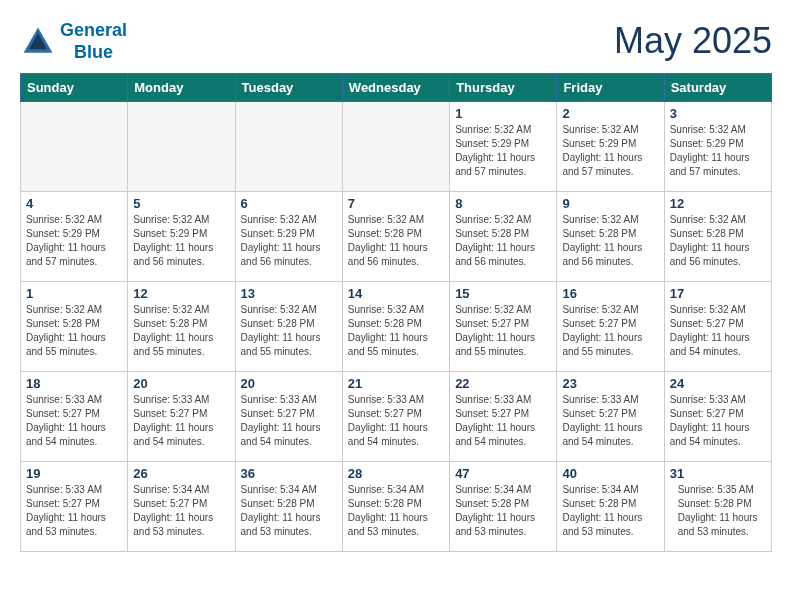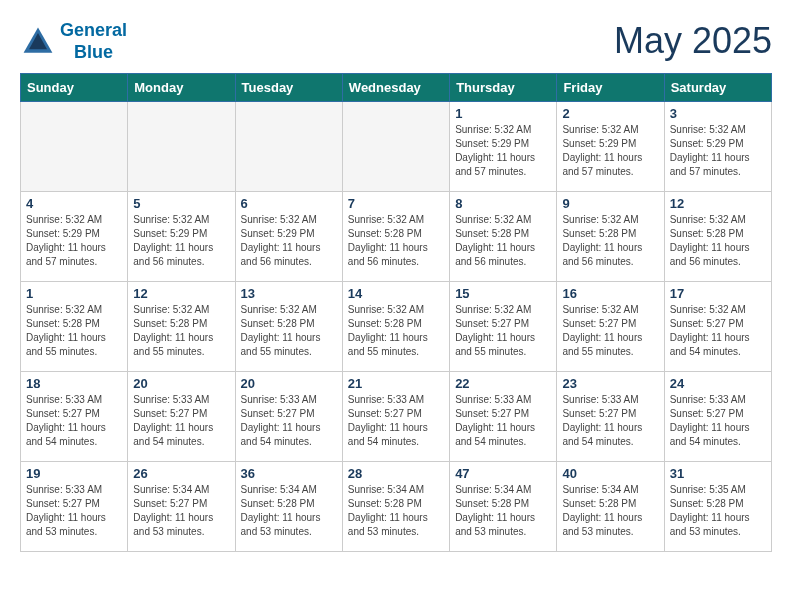--- a/index.html
+++ b/index.html
@@ -340,7 +340,7 @@
         </td>
         <td>
           <span class="day-num">31</span>
-          <div class="day-info" style="white-space: pre-line;">Sunrise: 5:35 AM
+          <div class="day-info" style="white-space: pre-line; margin-left: 8px;">Sunrise: 5:35 AM
 Sunset: 5:28 PM
 Daylight: 11 hours
 and 53 minutes.</div>

